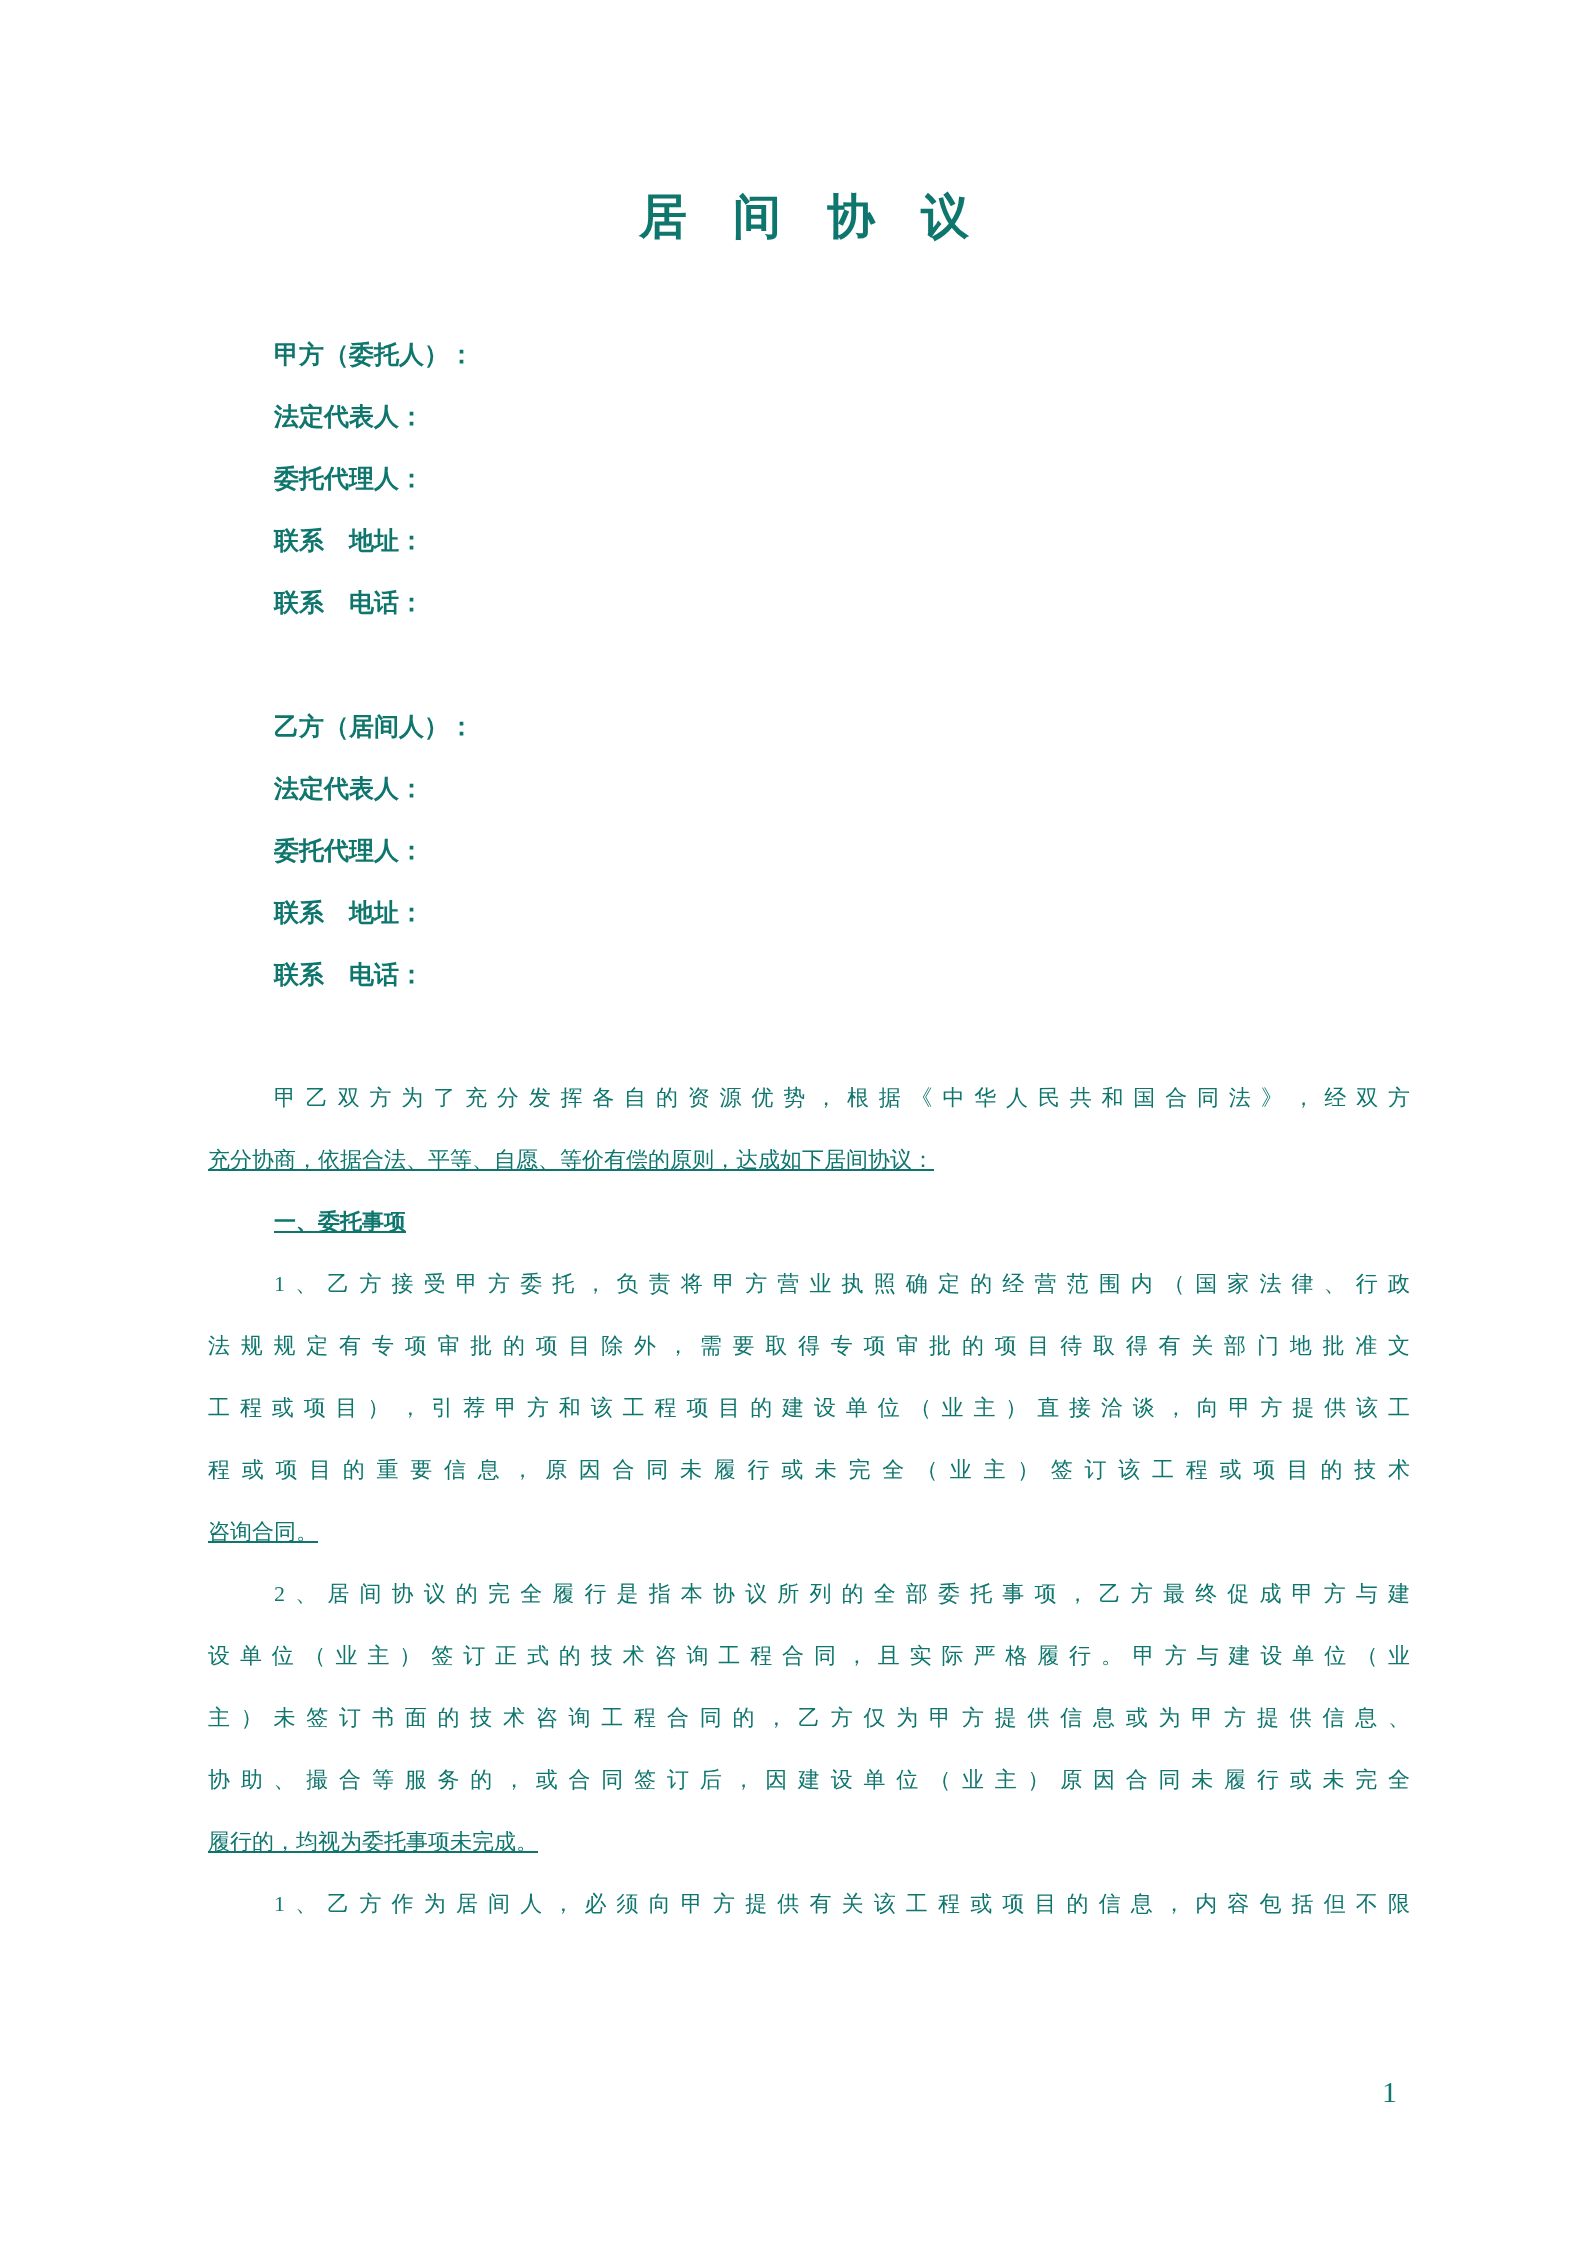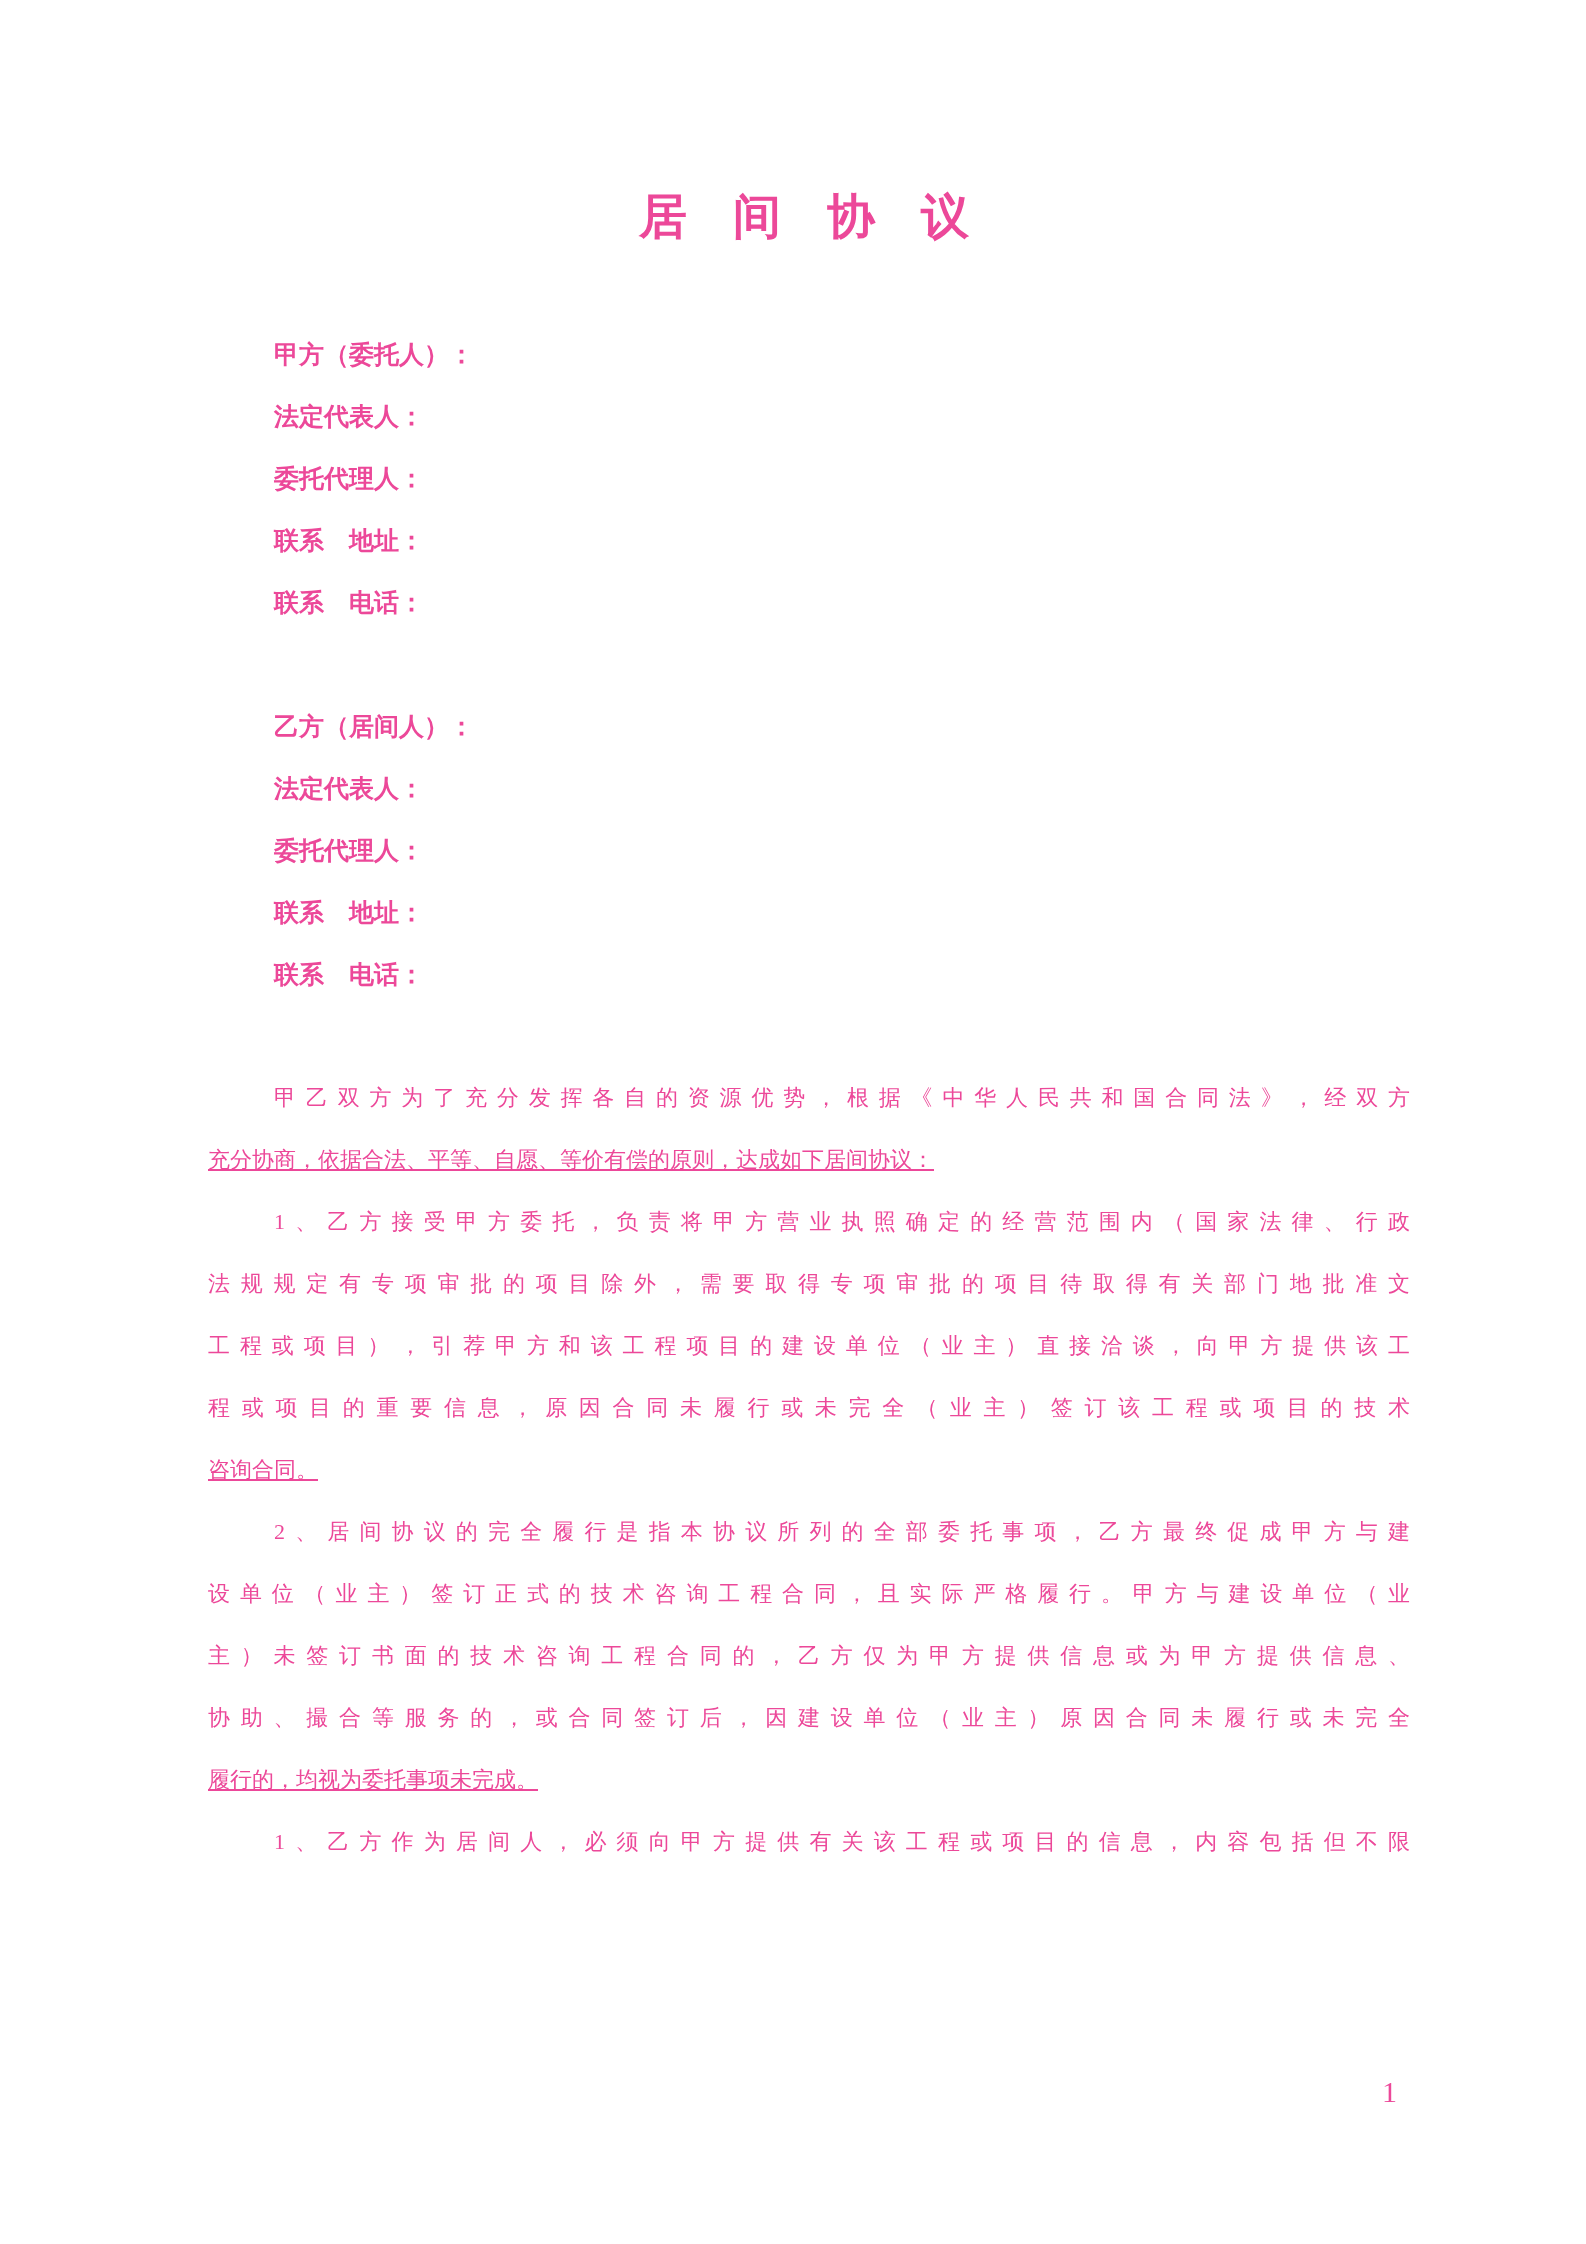--- a/index.html
+++ b/index.html
@@ -9,7 +9,7 @@
     width: 1586px;
     height: 2244px;
     background: #ffffff;
-    color: #ec4899;
+    color: #0f766e;
     font-family: "Liberation Serif", "DejaVu Serif", serif;
     overflow: hidden;
   }

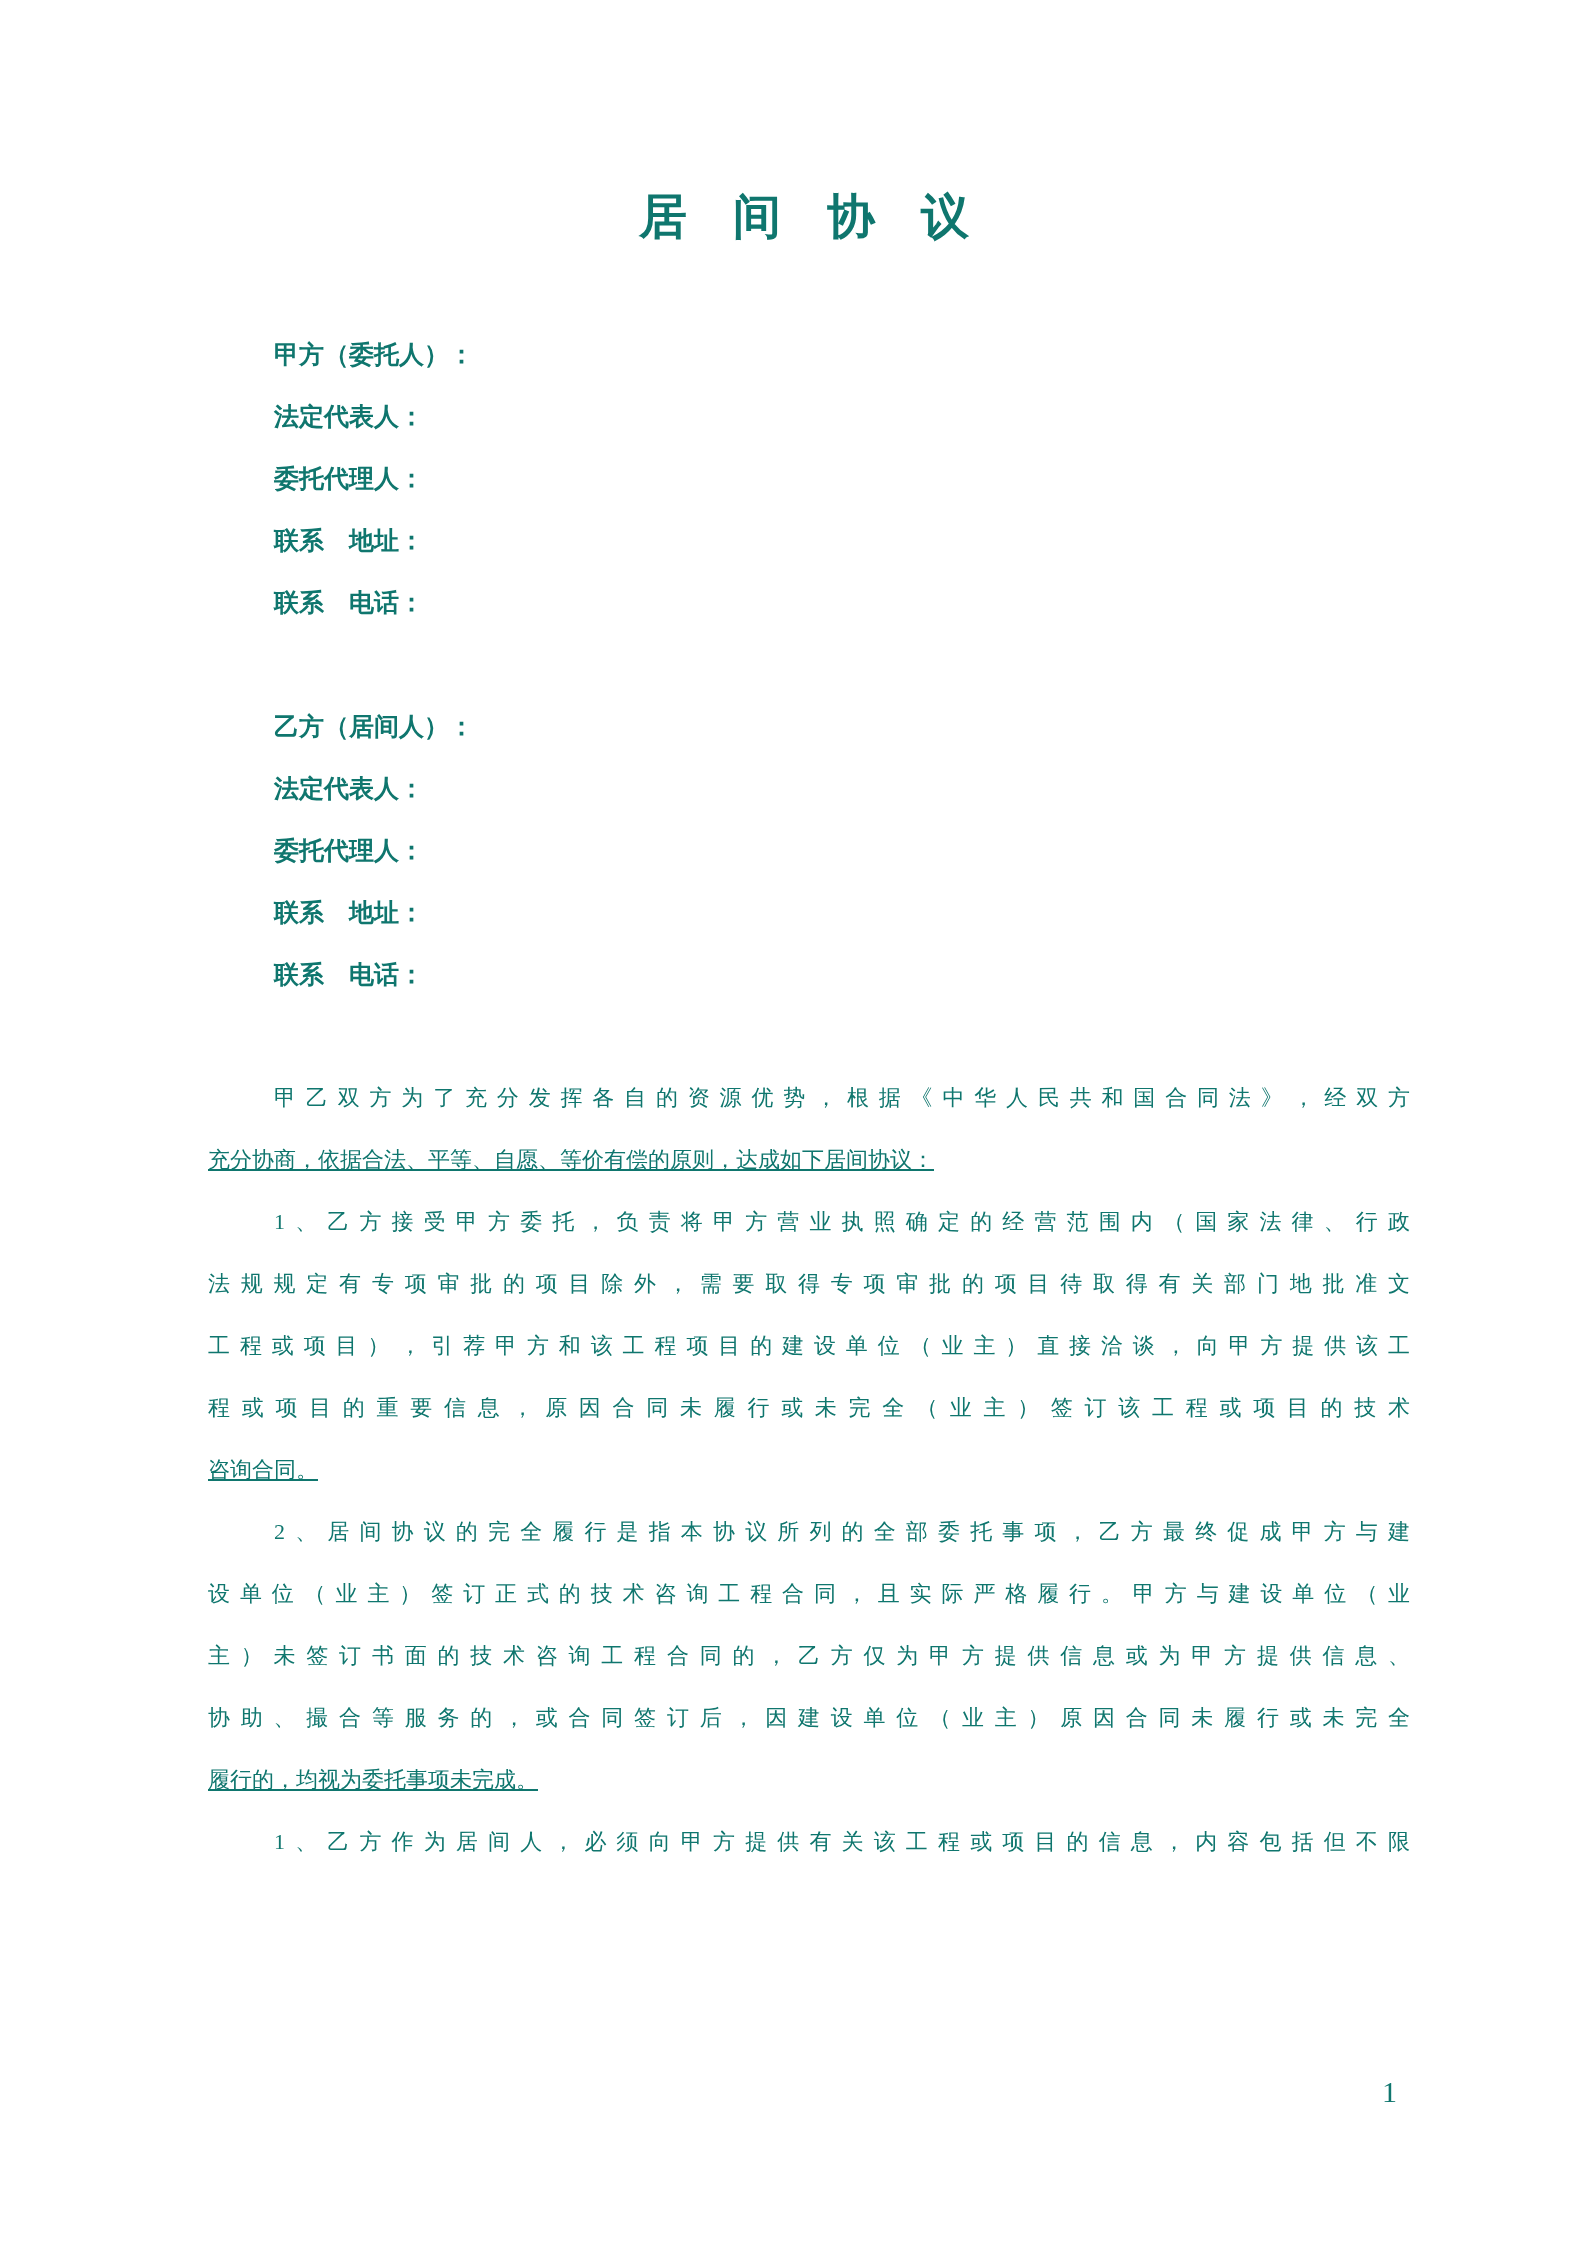--- a/index.html
+++ b/index.html
@@ -92,6 +92,7 @@
   <div class="body-block">
     <div class="line indent">甲乙双方为了充分发挥各自的资源优势，根据《中华人民共和国合同法》，经双方</div>
     <div class="line end">充分协商，依据合法、平等、自愿、等价有偿的原则，达成如下居间协议：</div>
+    <div class="line indent bold end">一、委托事项</div>
     <div class="line indent">1、乙方接受甲方委托，负责将甲方营业执照确定的经营范围内（国家法律、行政</div>
     <div class="line">法规规定有专项审批的项目除外，需要取得专项审批的项目待取得有关部门地批准文</div>
     <div class="line">工程或项目），引荐甲方和该工程项目的建设单位（业主）直接洽谈，向甲方提供该工</div>

